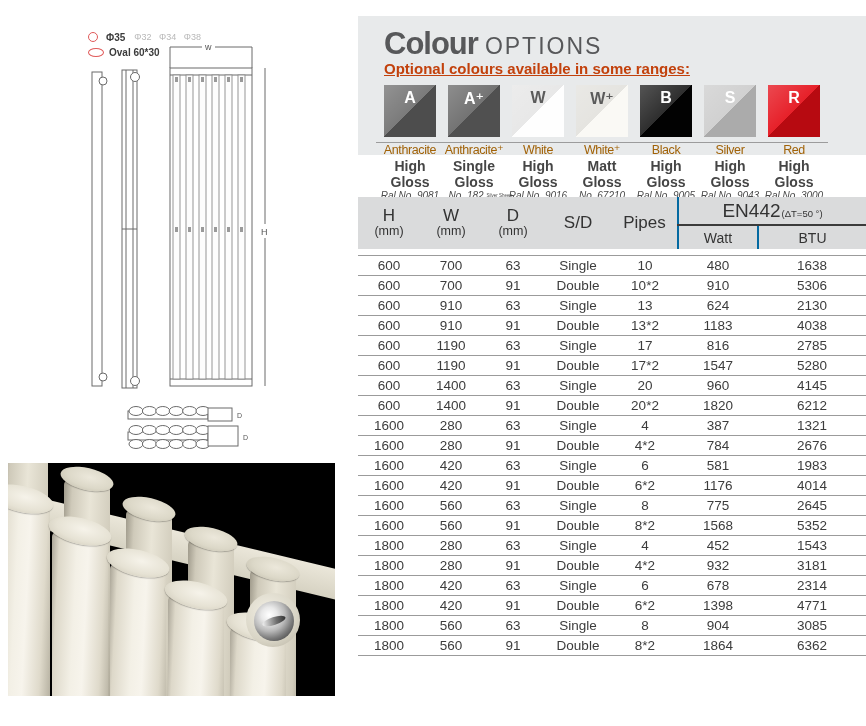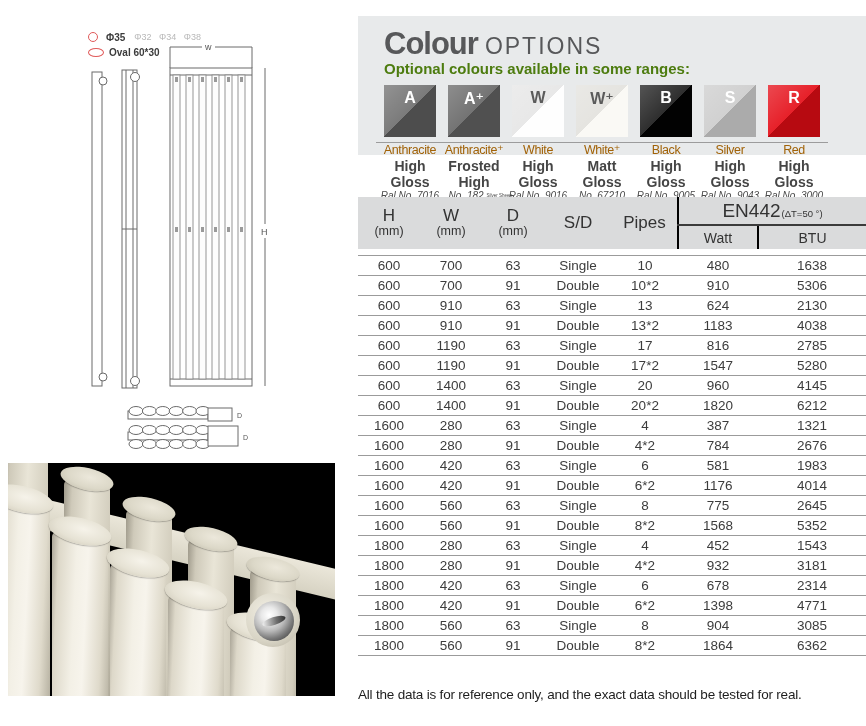--- a/index.html
+++ b/index.html
@@ -50,7 +50,7 @@
     background:#e8eaeb; padding:10px 0 0 26px; }
   .cp-title-main { font-size:31px; font-weight:bold; color:#57585a; letter-spacing:-1px; }
   .cp-title-sub { font-size:23px; color:#57585a; letter-spacing:2px; margin-left:7px; }
-  .cp-subtitle { font-size:15px; font-weight:bold; color:#4d7c0f; margin-top:-2px; }
+  .cp-subtitle { font-size:15px; font-weight:bold; color:#c2410c; margin-top:-2px;text-decoration:underline; }
   .swatch-row { display:flex; gap:12px; margin-top:8px; }
   .swatch { width:52px; }
   .sw-square { position:relative; width:52px; height:52px; }

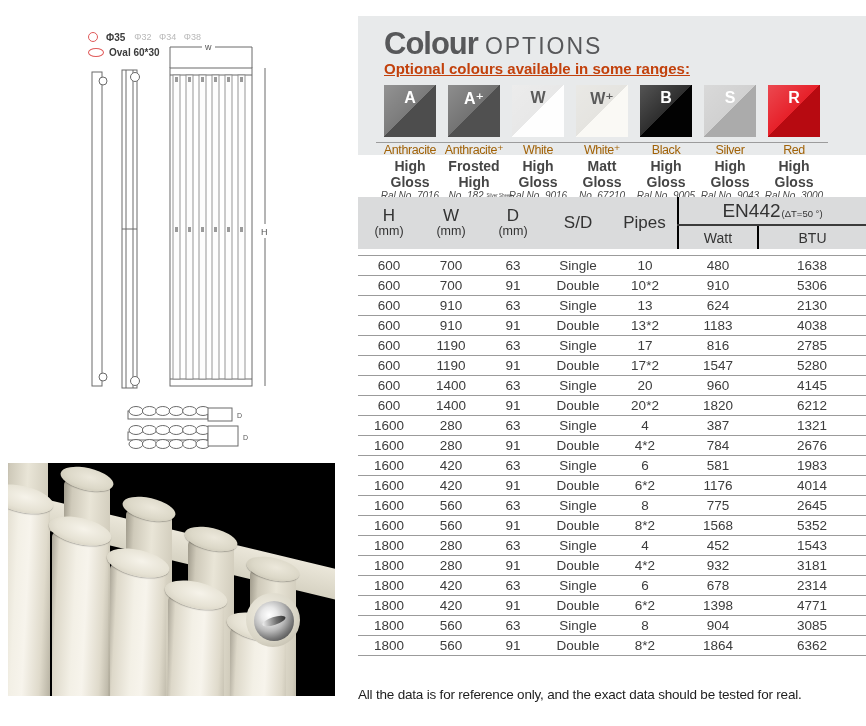--- a/index.html
+++ b/index.html
@@ -235,7 +235,7 @@
           </div>
         <div class="sw-label">
           <div class="sw-name">Anthracite⁺</div>
-          <div class="sw-finish">Frosted High</div>
+          <div class="sw-finish">Single Gloss</div>
           <div class="sw-ral"><span>No. 182</span> <span class="sw-ral-suffix">Silver Sheen</span></div>
         </div>
       </div>

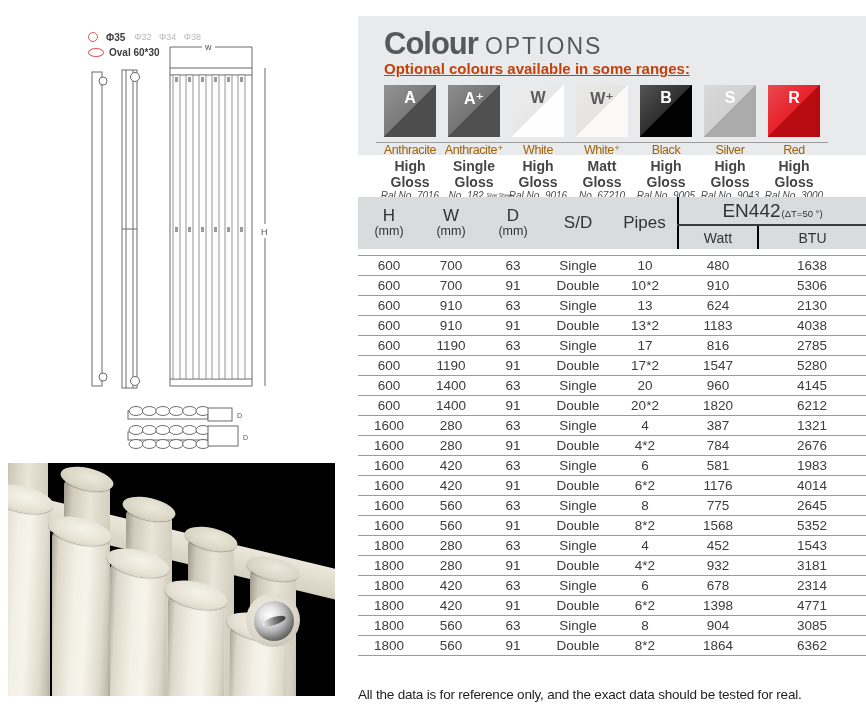--- a/index.html
+++ b/index.html
@@ -225,7 +225,7 @@
         <div class="sw-label">
           <div class="sw-name">Anthracite</div>
           <div class="sw-finish">High Gloss</div>
-          <div class="sw-ral">Ral No. 7016</div>
+          <div class="sw-ral">Ral No. 9081</div>
         </div>
       </div>
 

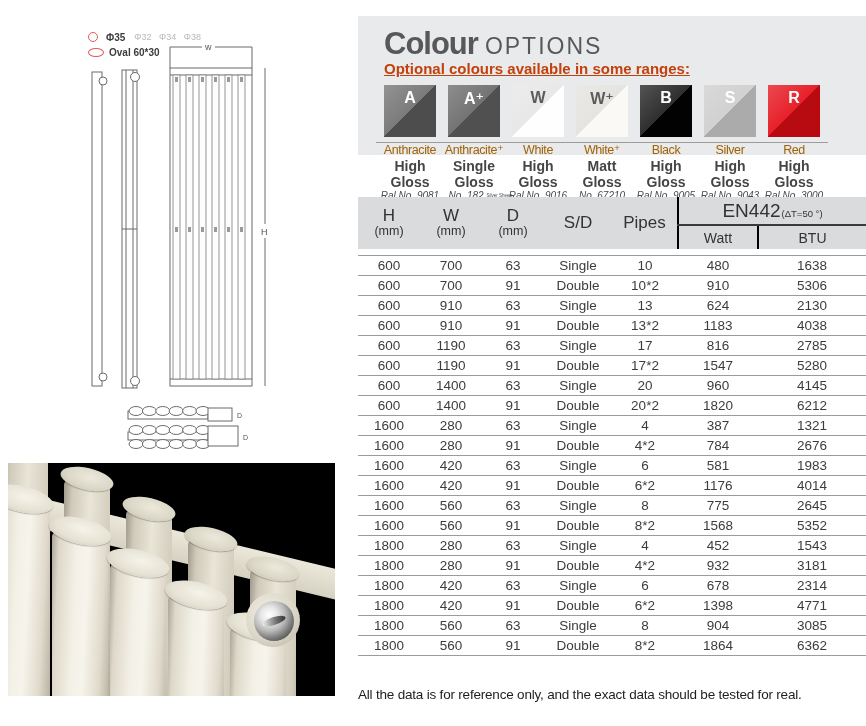--- a/index.html
+++ b/index.html
@@ -76,7 +76,7 @@
   .head-table tr:last-child th { height:24px; font-size:14px; }
   .en-main { font-size:19px; }
   .en-note { font-size:9.5px; margin-left:1px; }
-  .b-left { border-left:2px solid #000000; }
+  .b-left { border-left:2px solid #0369a1; }
   .b-bottom { border-bottom:2px solid #3b3b3b; }
   .body-table { margin-top:6px; }
   .body-table td { height:20px; text-align:center; font-size:13.5px; color:#3c3c3c;

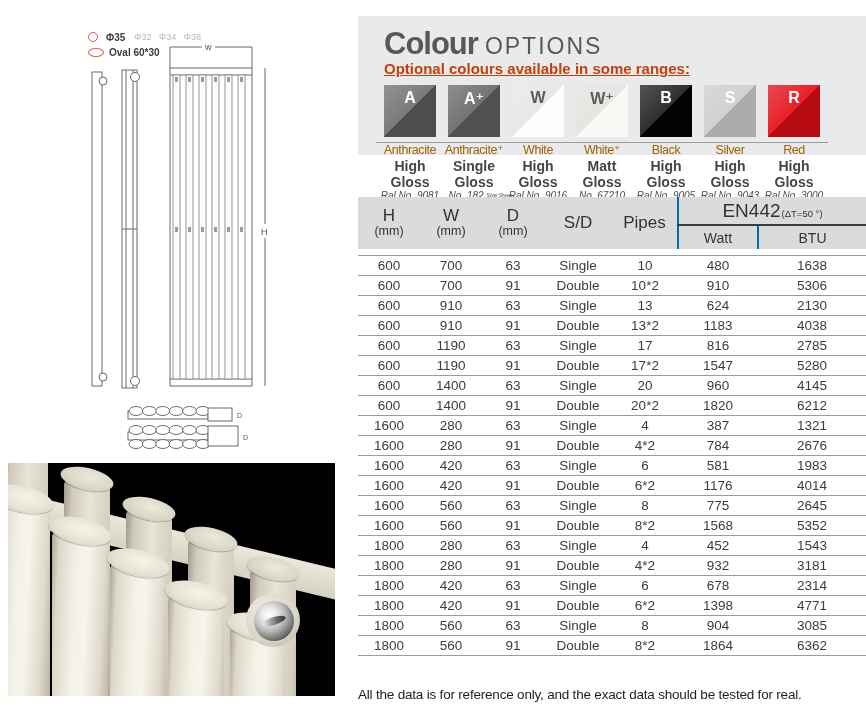--- a/index.html
+++ b/index.html
@@ -532,7 +532,6 @@
     </table>
   </div>
 
-  <div class="footer-note">All the data is for reference only, and the exact data should be tested for real.</div>
 
 </div>
 

